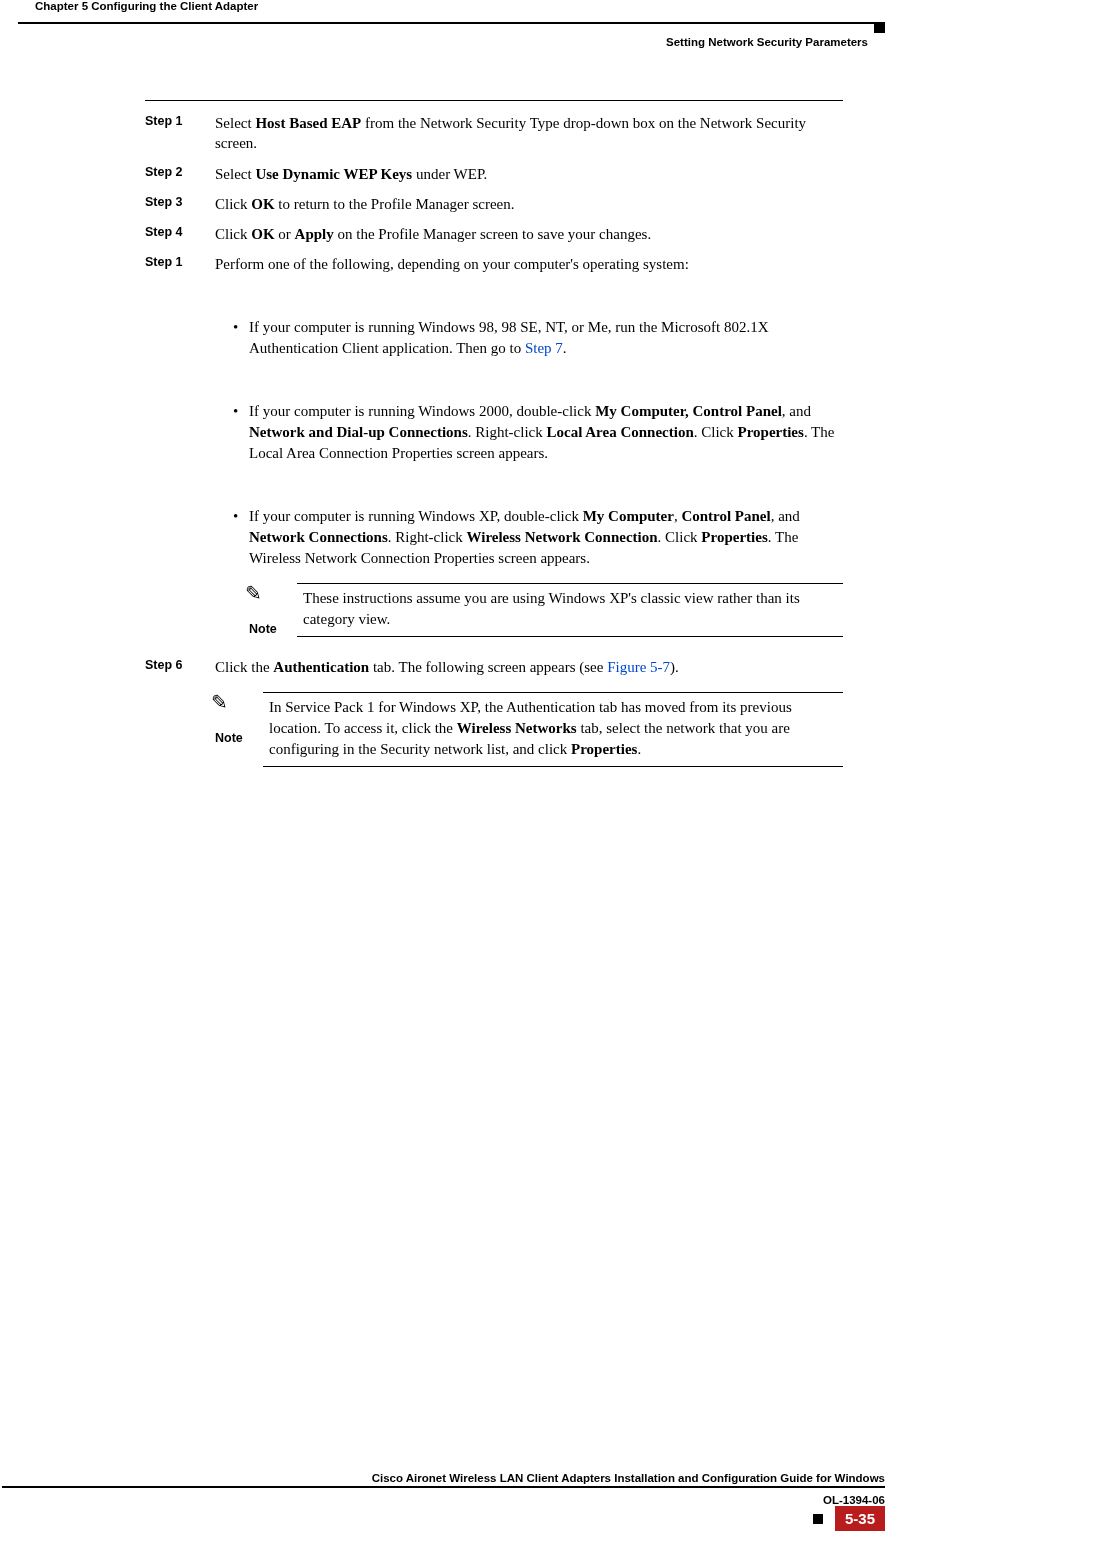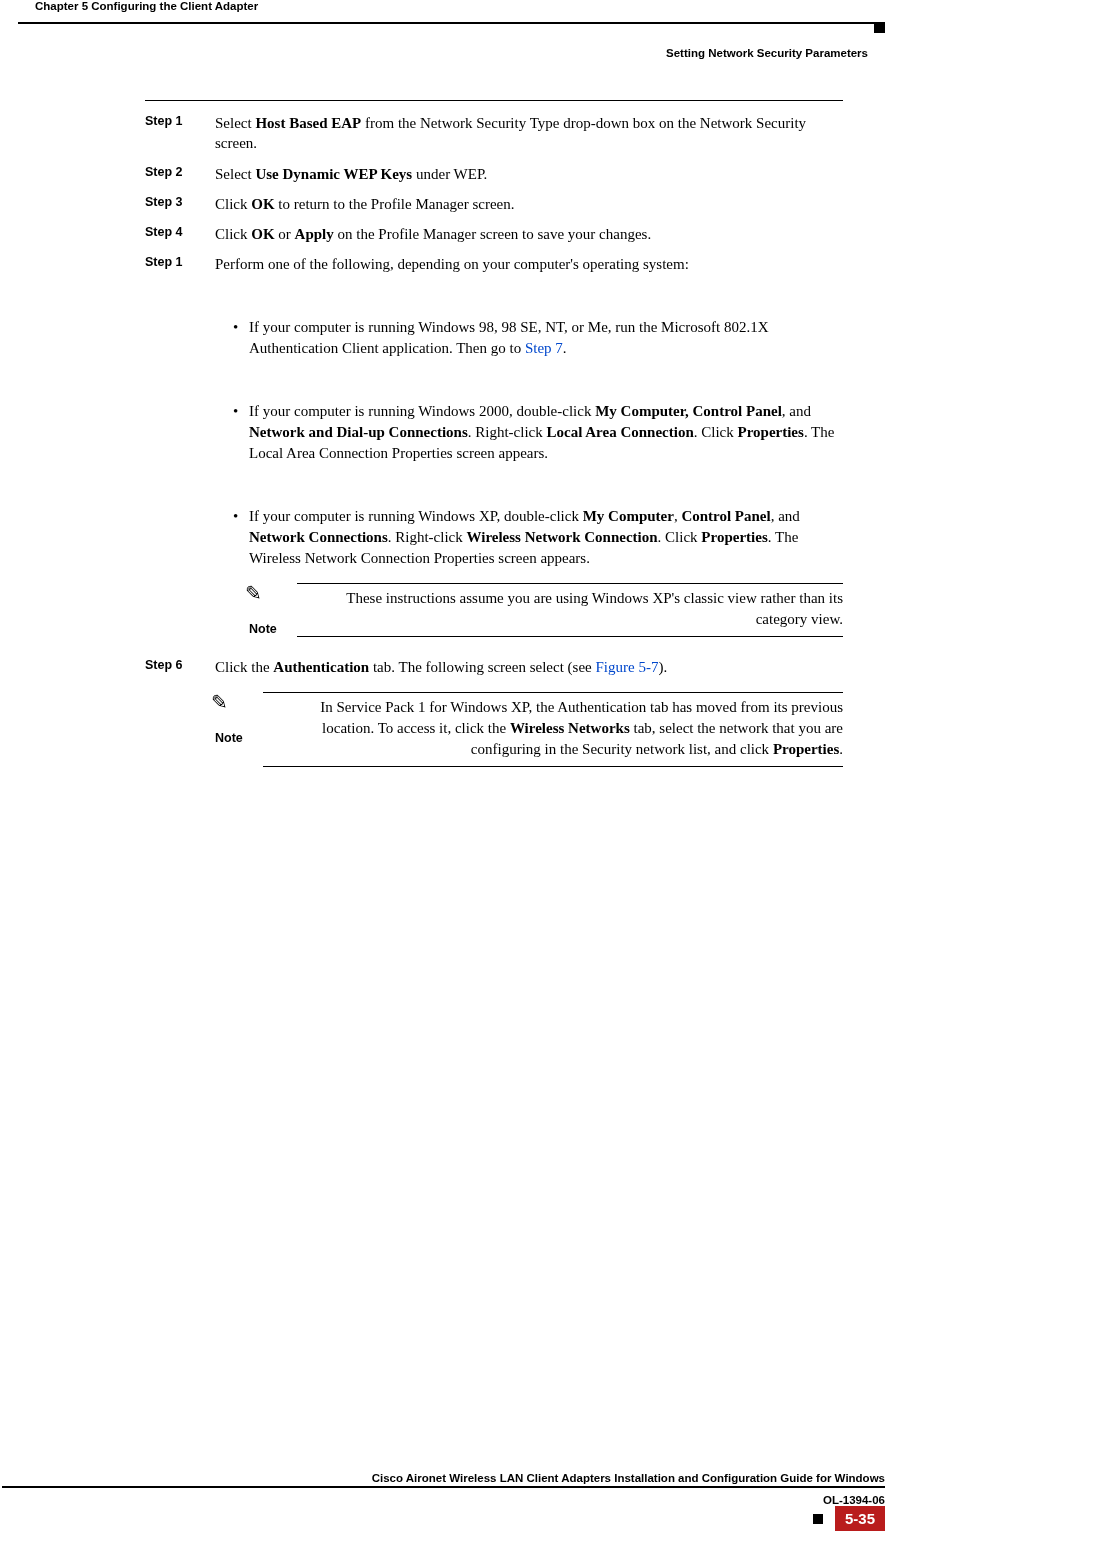--- a/index.html
+++ b/index.html
@@ -45,7 +45,7 @@
   }
   .header-right {
     position: absolute;
-    top: 47px;
+    top: 36px;
     right: 35px;
     font-family: Arial, Helvetica, sans-serif;
     font-size: 11.5px;

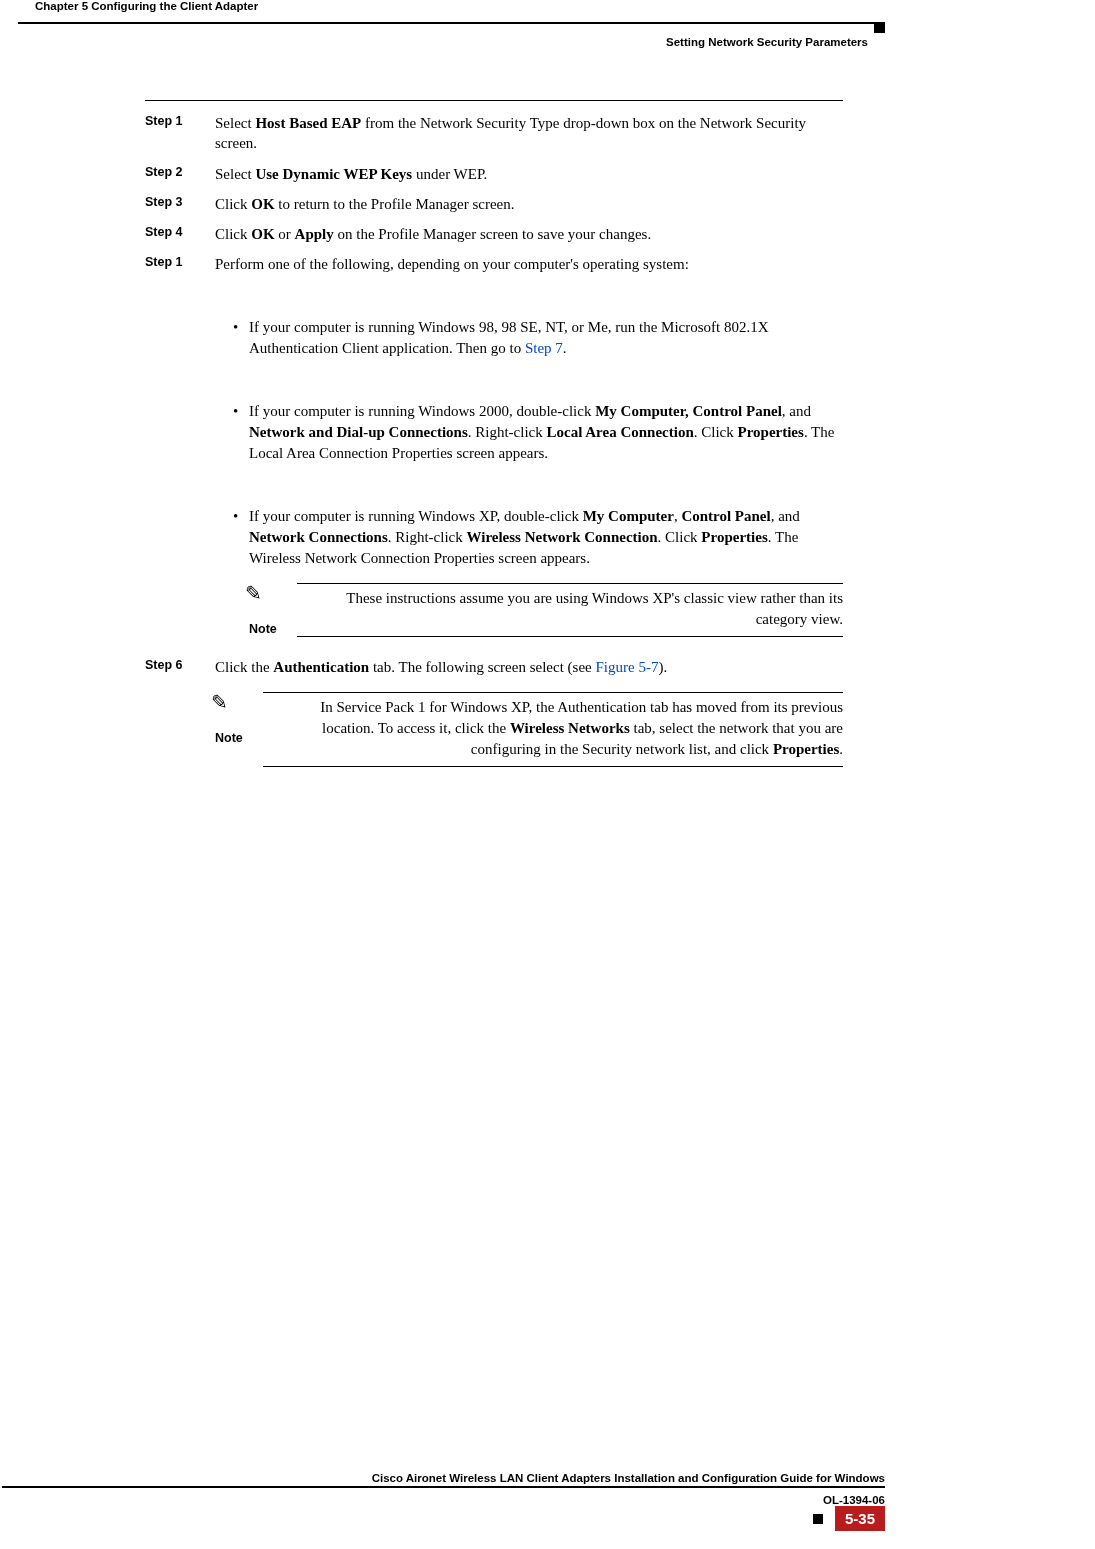--- a/index.html
+++ b/index.html
@@ -120,7 +120,6 @@
     border-bottom: 1px solid #000;
     padding: 4px 0 6px 6px;
     line-height: 1.4;
-    text-align: right;
   }
   .note-inner-indent .note-block {
     margin-left: 34px;

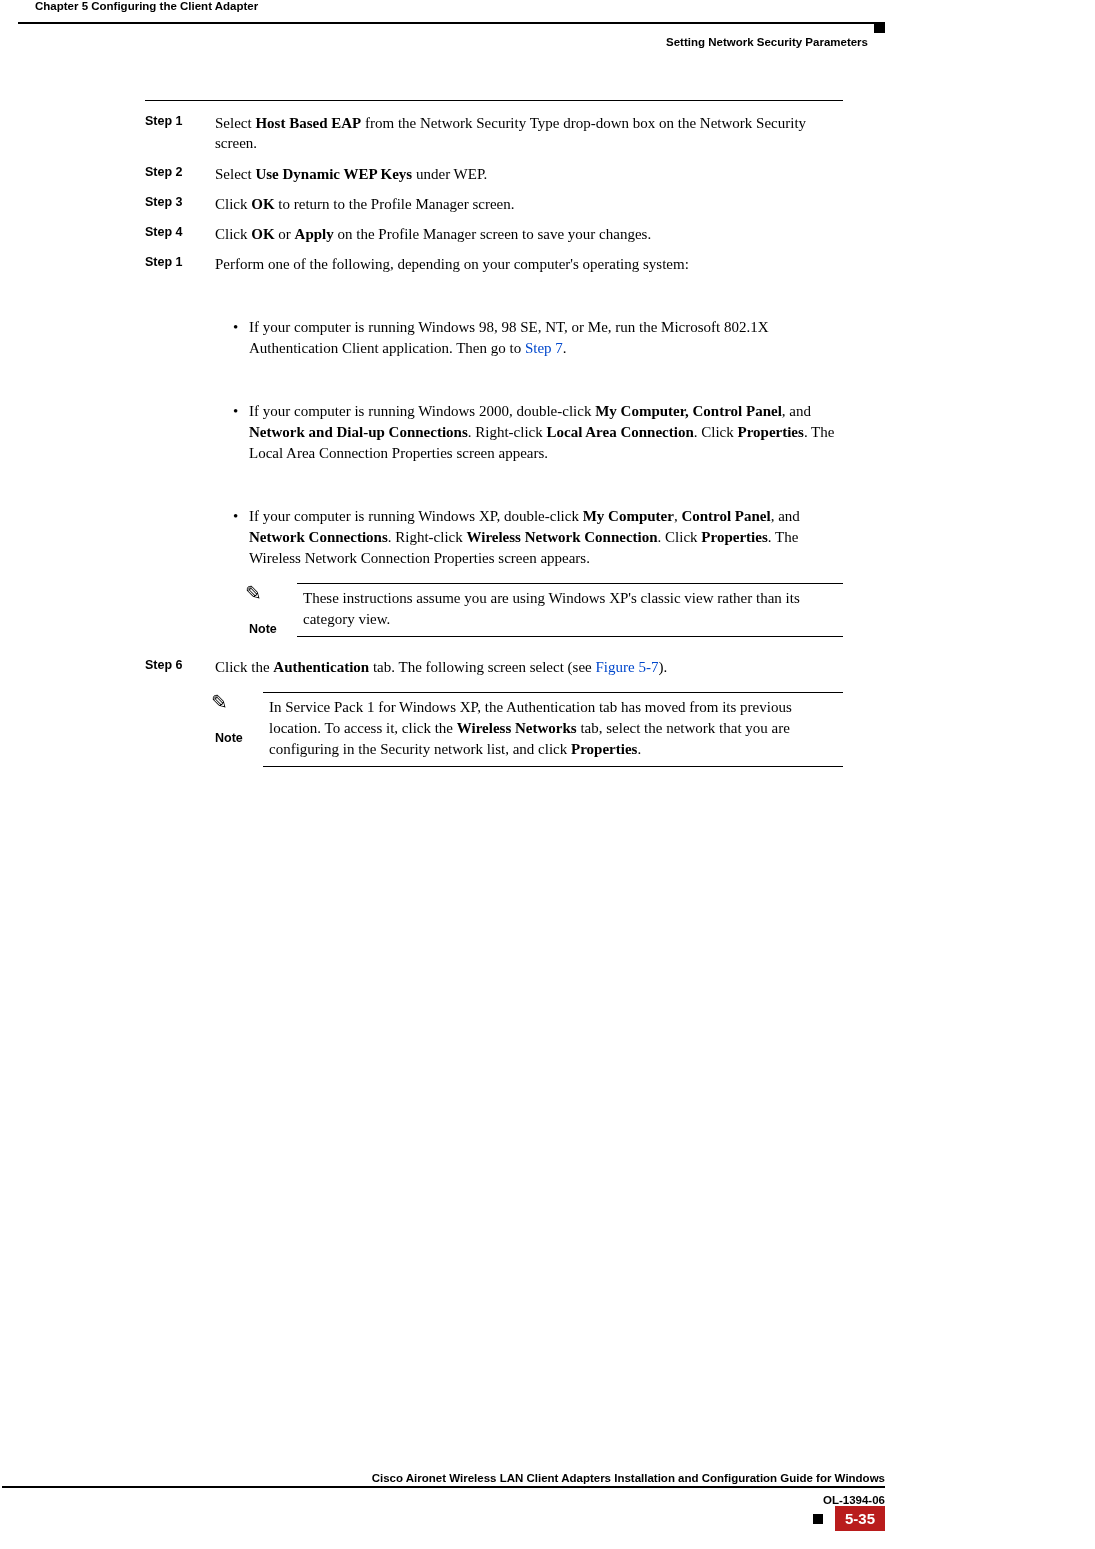--- a/index.html
+++ b/index.html
@@ -256,7 +256,7 @@
     <div class="step">
       <div class="step-label">Step 6</div>
       <div class="step-body">
-        <span>Click the </span><span class="bold">Authentication</span><span> tab. The following screen select (see </span><span class="link">Figure 5-7</span><span>).</span>
+        <span>Click the </span><span class="bold">Authentication</span><span> tab. The following screen appears (see </span><span class="link">Figure 5-7</span><span>).</span>
 
         <div class="note-block">
           <div class="note-icon-col">

